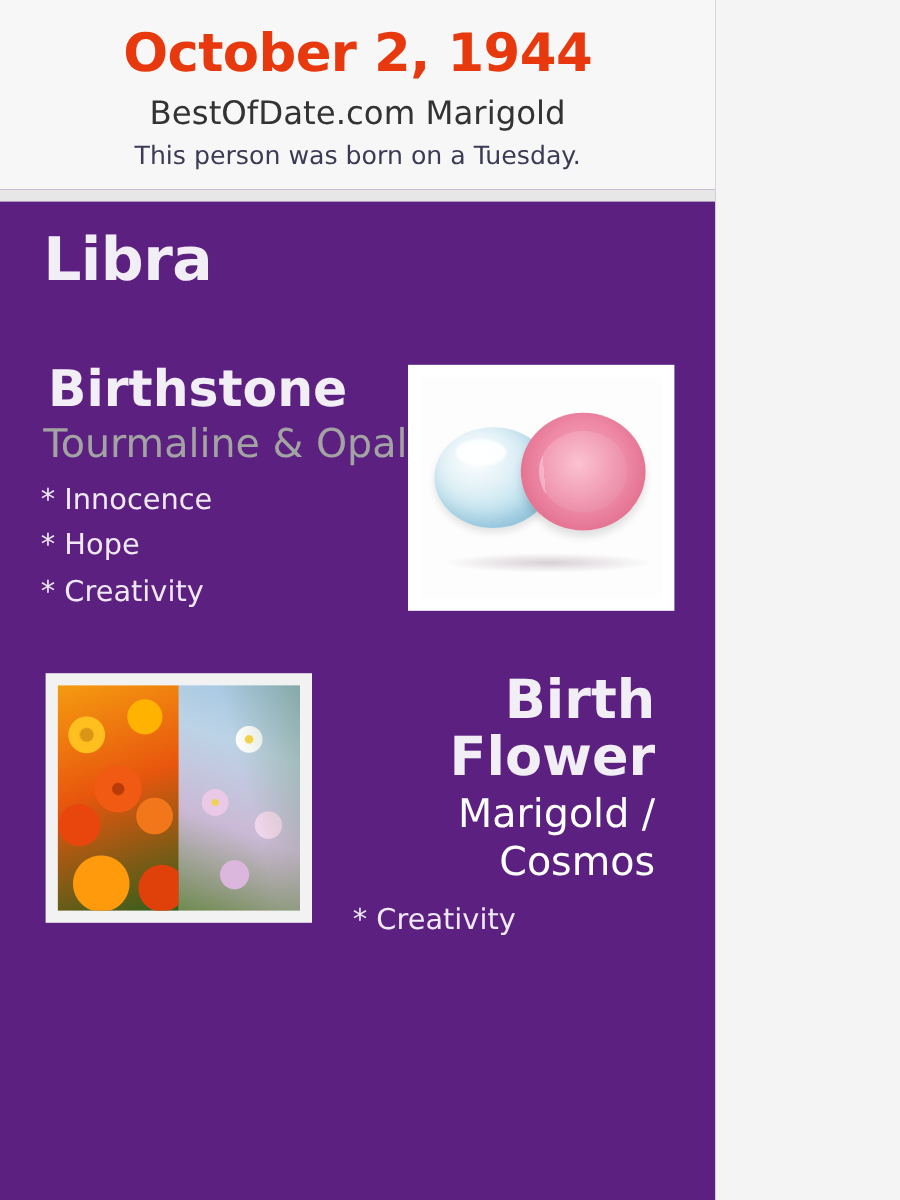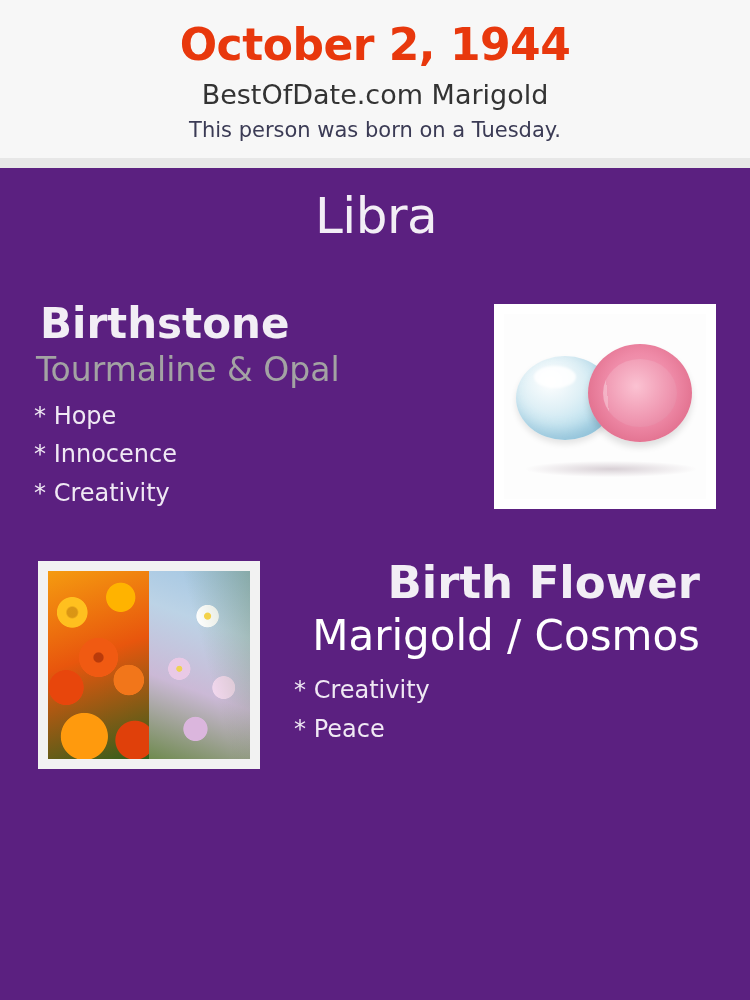--- a/index.html
+++ b/index.html
@@ -15,7 +15,7 @@
   }
   .page {
     position: relative;
-    width: 750px;
+    width: 596px;
     height: 1000px;
     background: #5b2080;
   }

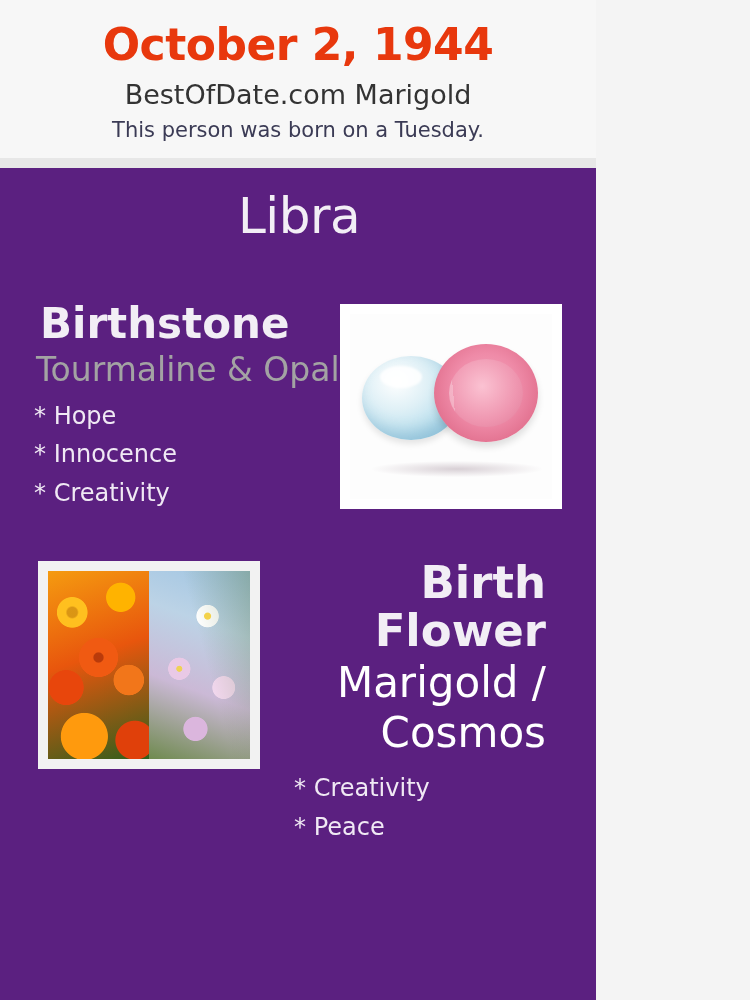--- a/index.html
+++ b/index.html
@@ -59,12 +59,11 @@
 
   .sign-name {
     font-size: 50px;
-    font-weight: normal;
+    font-weight: bold;
     letter-spacing: -0.5px;
     line-height: 1.05;
     margin: 0 0 8px 2px;
     color: #f2eef5;
-    text-align: center;
   }
   .sign-desc {
     font-size: 35px;

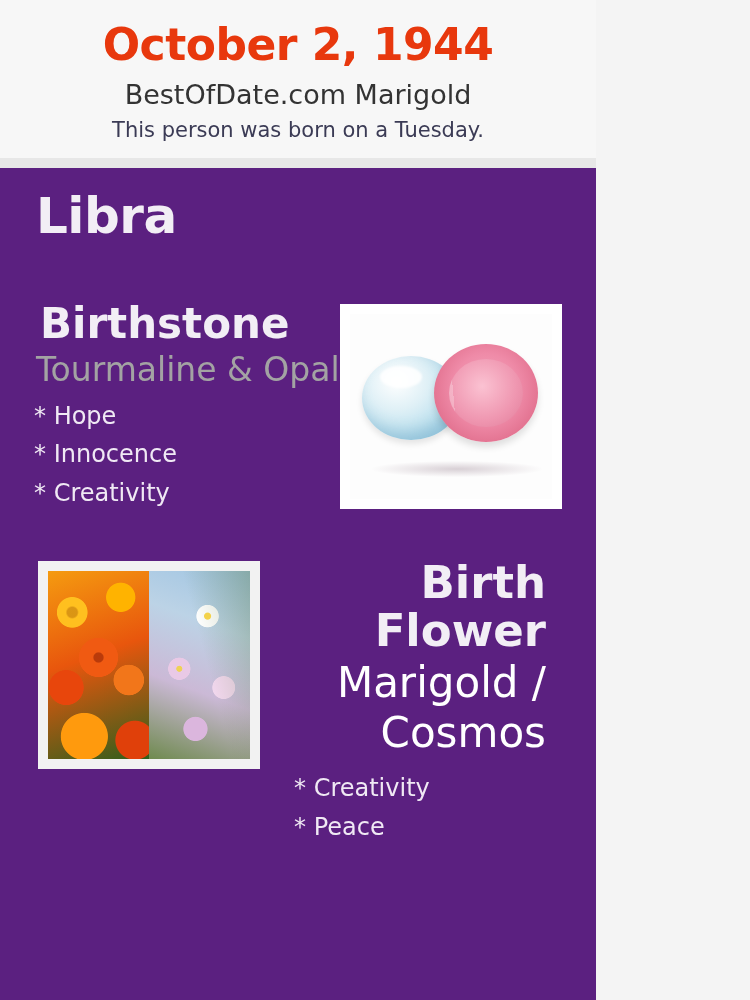--- a/index.html
+++ b/index.html
@@ -296,8 +296,8 @@
       <div class="stone-title">Birthstone</div>
       <div class="stone-sub">Tourmaline &amp; Opal</div>
       <ul class="bullets">
+        <li>* Innocence</li>
         <li>* Hope</li>
-        <li>* Innocence</li>
         <li>* Creativity</li>
       </ul>
 

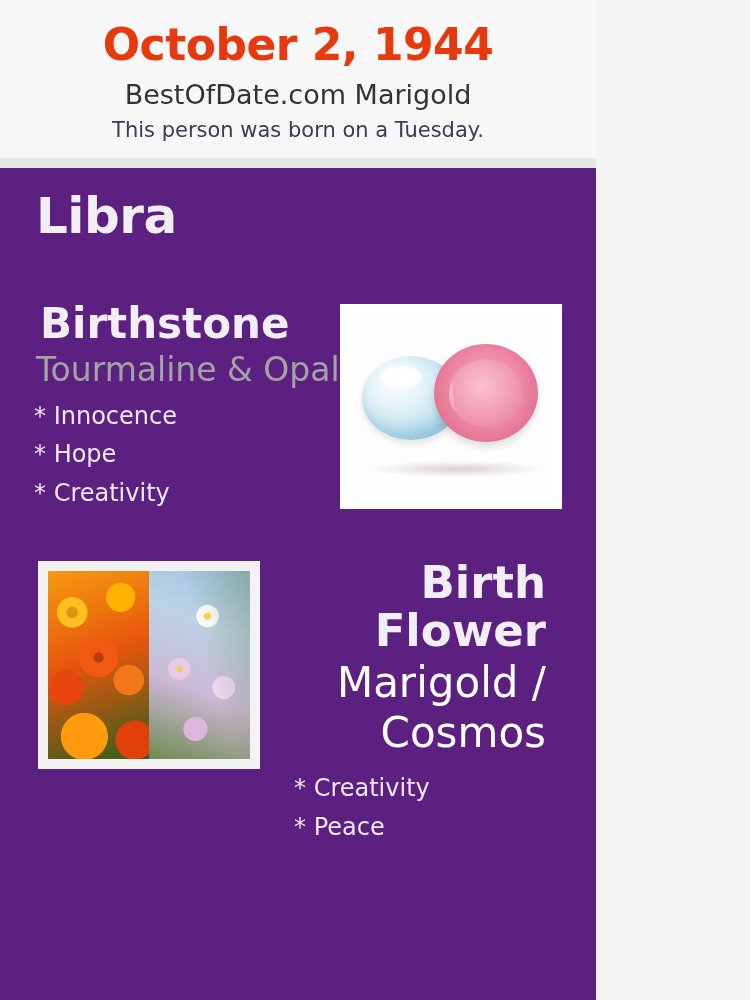--- a/index.html
+++ b/index.html
@@ -256,7 +256,7 @@
     color: #f2eef5;
   }
   .flower-sub {
-    font-size: 42px;
+    font-size: 33px;
     line-height: 1.2;
     margin-top: 4px;
     color: #ffffff;

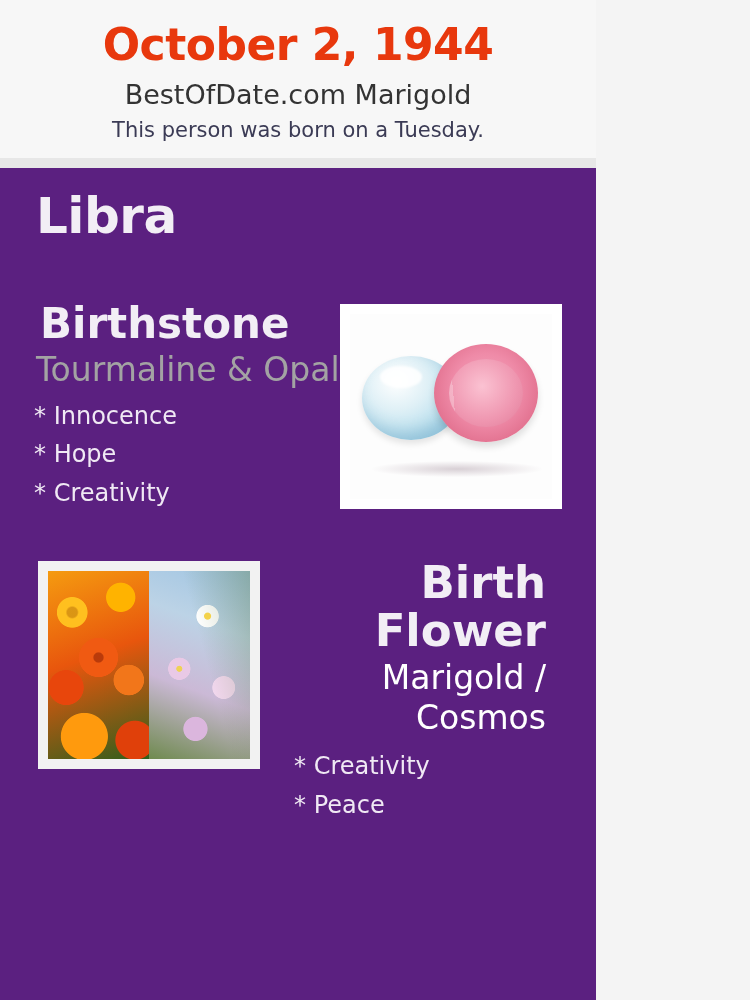--- a/index.html
+++ b/index.html
@@ -324,7 +324,6 @@
         <div class="flower-sub">Marigold / Cosmos</div>
         <ul class="bullets-right">
           <li>* Creativity</li>
-          <li>* Peace</li>
         </ul>
       </div>
     </div>

